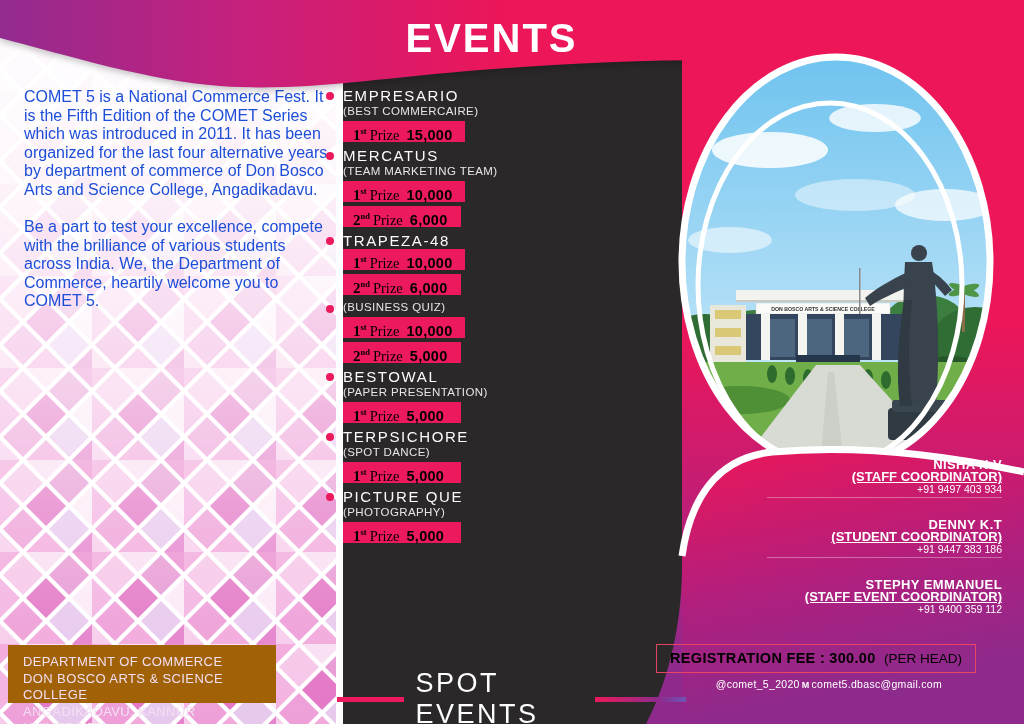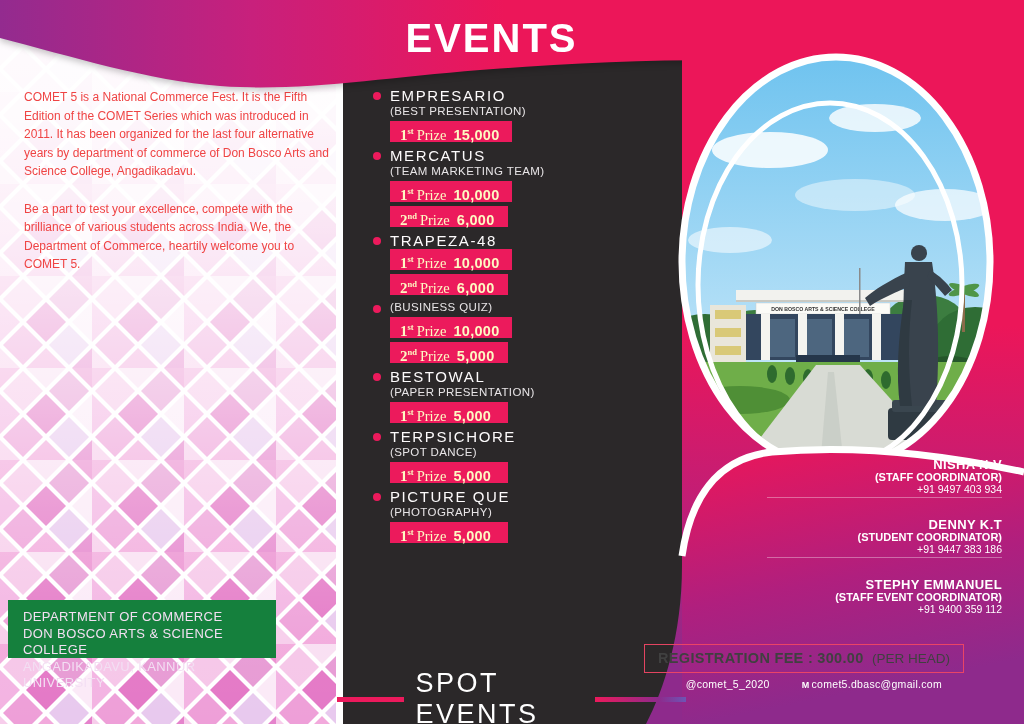--- a/index.html
+++ b/index.html
@@ -12,8 +12,8 @@
     background:linear-gradient(to bottom,rgba(255,255,255,.97) 0%,rgba(255,255,255,.93) 16%,
       rgba(255,255,255,.8) 32%,rgba(255,255,255,.55) 52%,rgba(255,255,255,.28) 70%,
       rgba(255,255,255,.05) 88%,rgba(255,255,255,0) 100%);}
-  .intro{position:absolute;left:24px;top:88px;width:306px;color:#ef4444;
-         font-size:12px;line-height:18.5px;}
+  .intro{position:absolute;left:24px;top:88px;width:306px;color:#1d4ed8;
+         font-size:16px;line-height:18.5px;}
   .intro p{margin:0 0 19px 0;}
   .dept-box{position:absolute;left:8px;top:600px;width:268px;height:58px;background:#15803d;
             padding:9px 12px 0 15px;box-sizing:border-box;color:#f3dff3;}

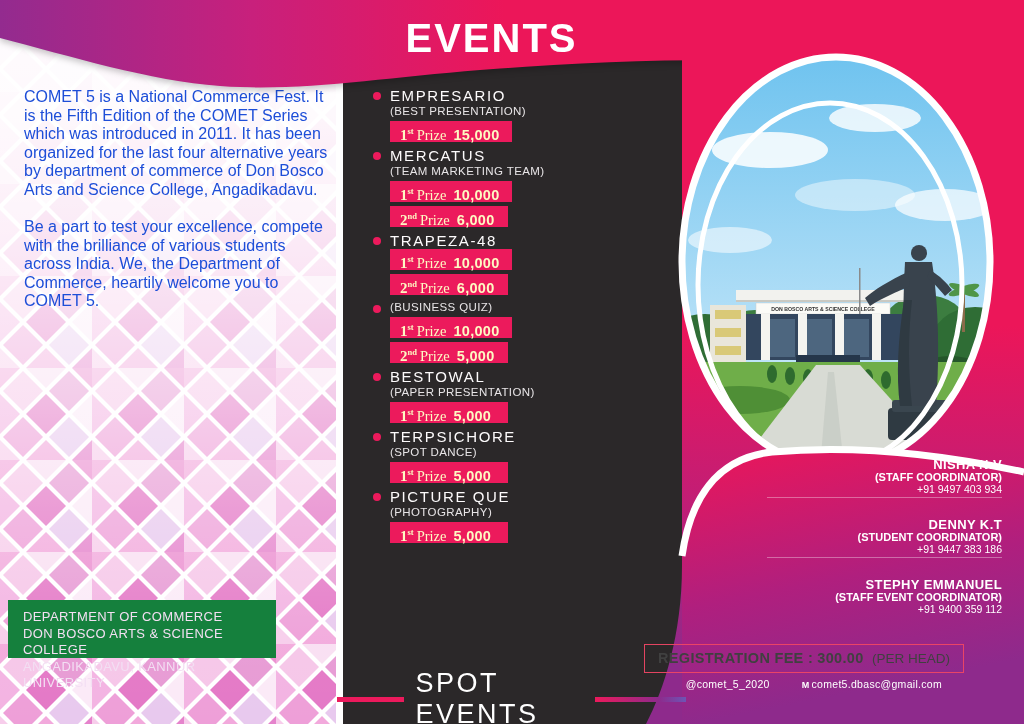--- a/index.html
+++ b/index.html
@@ -23,7 +23,7 @@
   .dark-panel{position:absolute;left:343px;top:56px;width:343px;height:668px;background:#2b2829;}
   .events-title{position:absolute;left:320px;top:16px;width:343px;text-align:center;
     color:#fff;font-size:40px;font-weight:bold;letter-spacing:2px;z-index:6;}
-  .events-list{position:absolute;left:343px;top:88px;width:343px;padding-left:47px;
+  .events-list{position:absolute;left:343px;top:88px;width:343px;
     box-sizing:border-box;z-index:5;}
   .event{position:relative;margin-bottom:6px;}
   .dot{position:absolute;left:-17px;top:4px;width:8px;height:8px;border-radius:50%;background:#ec1a5c;}

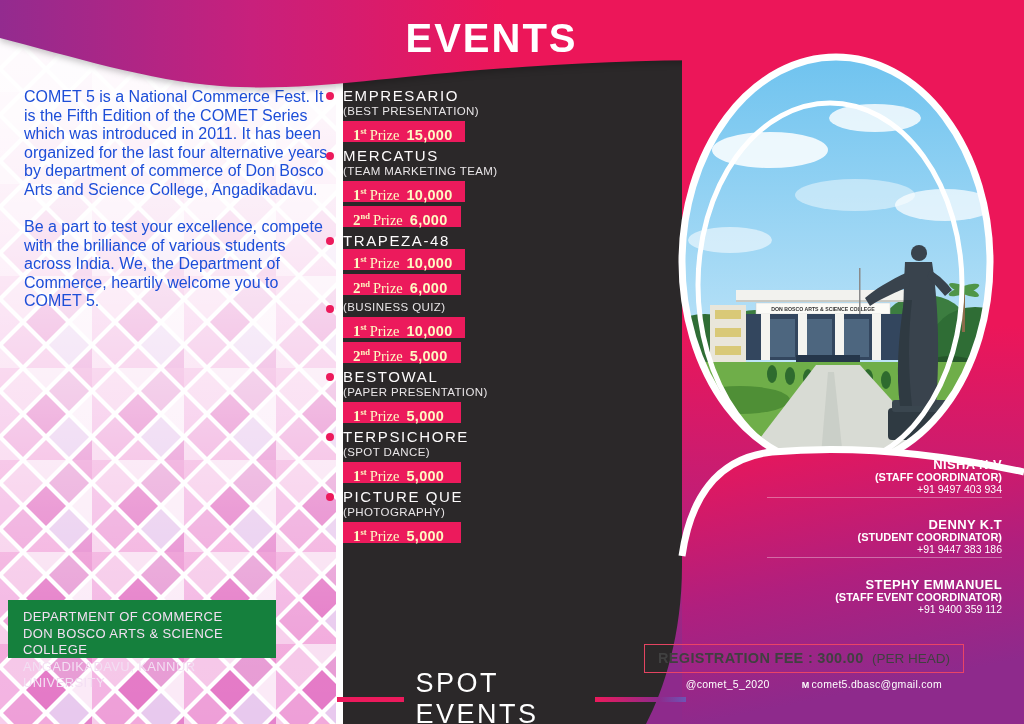--- a/index.html
+++ b/index.html
@@ -223,7 +223,7 @@
     <div class="event">
       <span class="dot"></span>
       <div class="ev-name">EMPRESARIO</div>
-      <div class="ev-sub">(BEST PRESENTATION)</div>
+      <div class="ev-sub">(BEST COMMERCAIRE)</div>
       <div class="badges">
         <div class="badge"><span class="rk">1</span><sup>st</sup><span class="pz">Prize</span><span class="amt">15,000</span></div>
       </div>

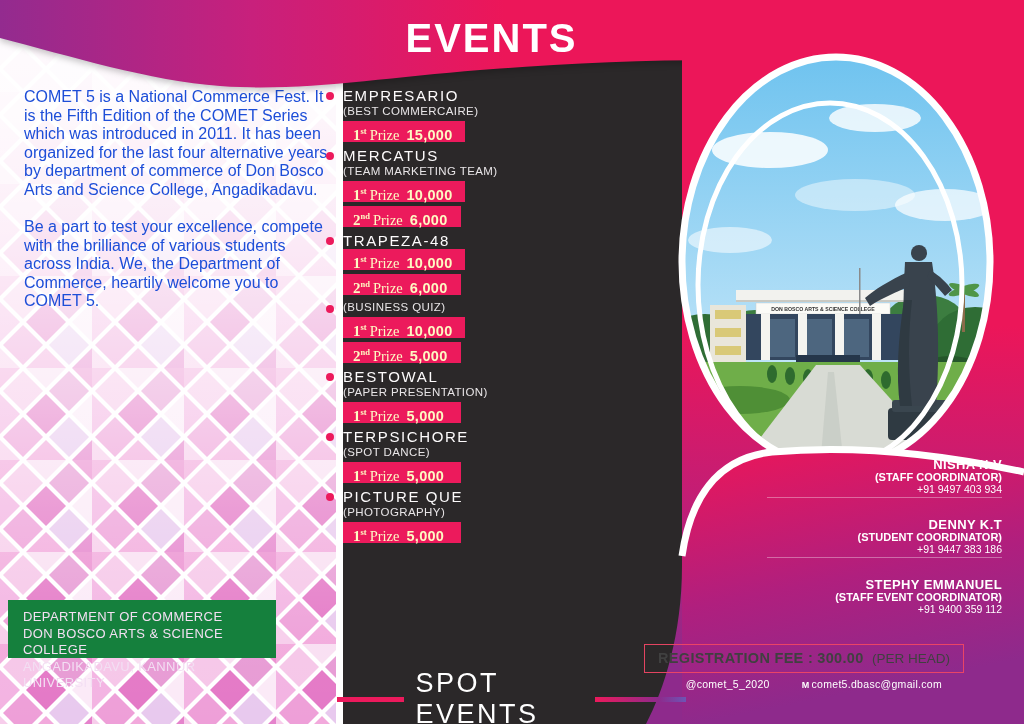--- a/index.html
+++ b/index.html
@@ -29,7 +29,7 @@
   .dot{position:absolute;left:-17px;top:4px;width:8px;height:8px;border-radius:50%;background:#ec1a5c;}
   .ev-name{color:#fdfbfc;font-size:15px;line-height:16px;letter-spacing:1.6px;}
   .ev-sub{color:#e8e5e7;font-size:11.5px;line-height:13px;letter-spacing:.4px;margin:1px 0 3px 0;}
-  .badge{display:inline-block;background:#ec1a5c;color:#fef9c3;height:21px;line-height:21px;
+  .badge{display:inline-block;background:#ec1a5c;color:#000000;height:21px;line-height:21px;
     padding:0 12px 0 10px;margin-bottom:4px;min-width:96px;white-space:nowrap;}
   .badge .rk{font-family:"Liberation Serif",serif;font-weight:bold;font-size:15px;}
   .badge sup{font-family:"Liberation Serif",serif;font-size:8.5px;font-weight:bold;}

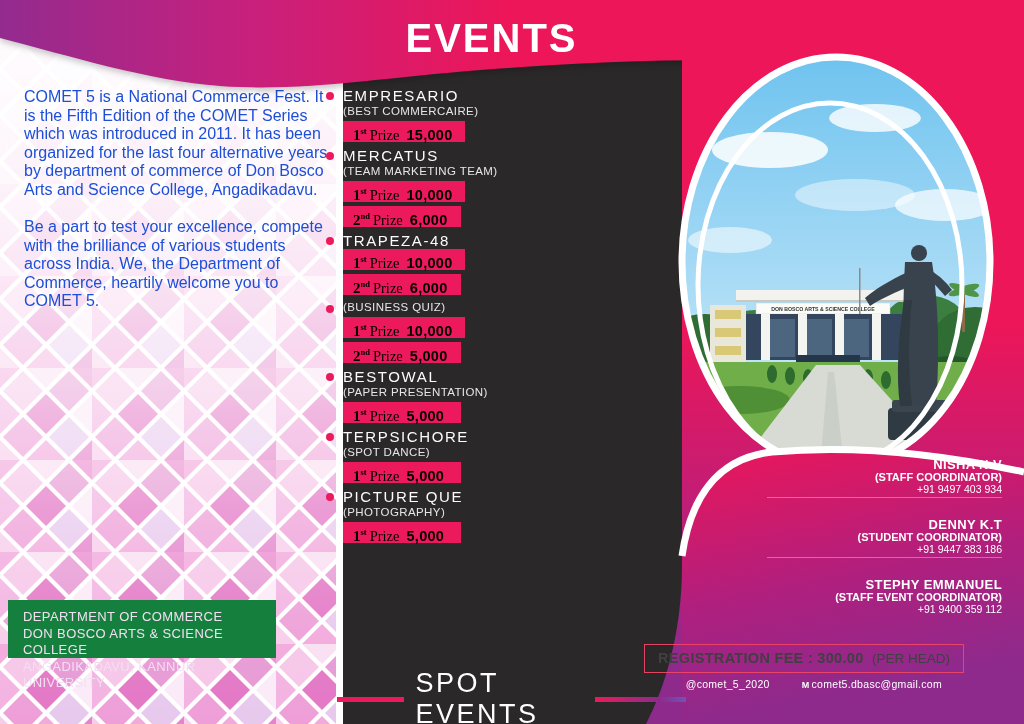--- a/index.html
+++ b/index.html
@@ -53,7 +53,7 @@
   .c-entry{margin-bottom:20px;padding-bottom:2px;border-bottom:1px solid rgba(255,255,255,.35);}
   .c-entry:last-child{border-bottom:none;}
   .c-name{font-size:13px;font-weight:bold;line-height:14px;letter-spacing:.4px;}
-  .c-role{font-size:11px;font-weight:bold;line-height:10.5px;}
+  .c-role{font-size:13px;font-weight:bold;line-height:10.5px;text-decoration:underline;}
   .c-phone{font-size:10.5px;font-weight:normal;line-height:12.5px;}
   .reg-box{position:absolute;right:60px;top:644px;border:1px solid rgba(238,70,100,.95);
     color:#404040;padding:4px 13px 5px 13px;white-space:nowrap;z-index:7;}

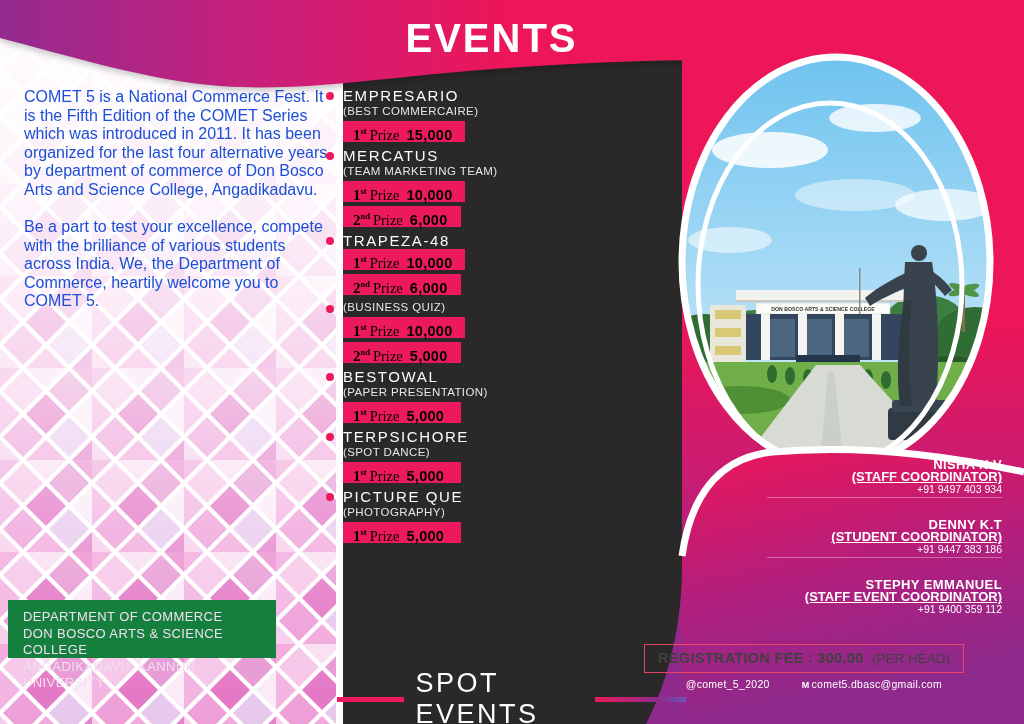--- a/index.html
+++ b/index.html
@@ -15,7 +15,7 @@
   .intro{position:absolute;left:24px;top:88px;width:306px;color:#1d4ed8;
          font-size:16px;line-height:18.5px;}
   .intro p{margin:0 0 19px 0;}
-  .dept-box{position:absolute;left:8px;top:600px;width:268px;height:58px;background:#15803d;
+  .dept-box{position:absolute;left:8px;top:645px;width:268px;height:58px;background:#a16207;
             padding:9px 12px 0 15px;box-sizing:border-box;color:#f3dff3;}
   .dept-box div{font-size:13px;line-height:16.5px;letter-spacing:.4px;}
 

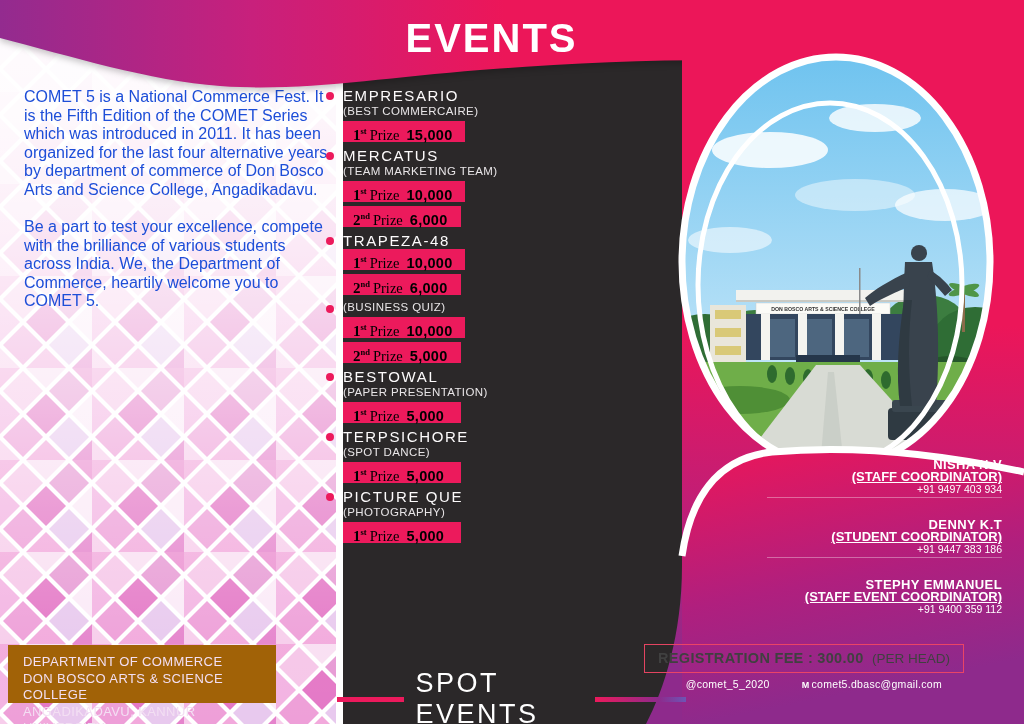--- a/index.html
+++ b/index.html
@@ -55,8 +55,8 @@
   .c-name{font-size:13px;font-weight:bold;line-height:14px;letter-spacing:.4px;}
   .c-role{font-size:13px;font-weight:bold;line-height:10.5px;text-decoration:underline;}
   .c-phone{font-size:10.5px;font-weight:normal;line-height:12.5px;}
-  .reg-box{position:absolute;right:60px;top:644px;border:1px solid rgba(238,70,100,.95);
-    color:#404040;padding:4px 13px 5px 13px;white-space:nowrap;z-index:7;}
+  .reg-box{position:absolute;right:48px;top:644px;border:1px solid rgba(238,70,100,.95);
+    color:#000000;padding:4px 13px 5px 13px;white-space:nowrap;z-index:7;}
   .reg-box .main{font-size:14.5px;font-weight:bold;letter-spacing:.3px;}
   .reg-box .suffix{font-size:13.5px;font-weight:normal;margin-left:4px;}
   .social{position:absolute;right:82px;top:678px;display:flex;gap:32px;align-items:flex-start;

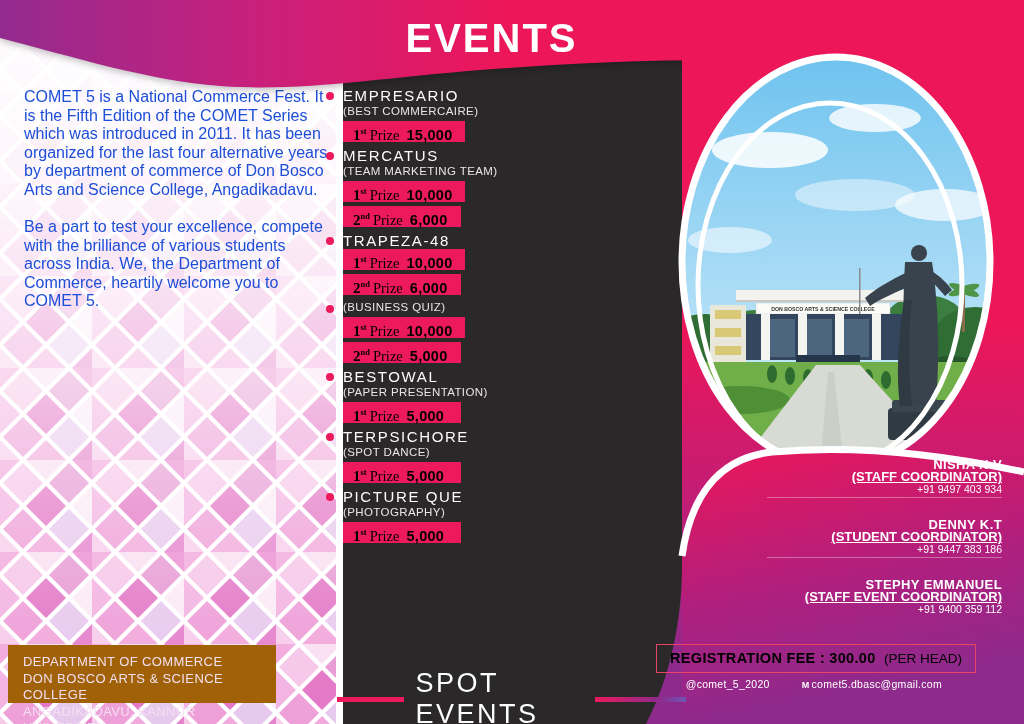--- a/index.html
+++ b/index.html
@@ -59,7 +59,7 @@
     color:#000000;padding:4px 13px 5px 13px;white-space:nowrap;z-index:7;}
   .reg-box .main{font-size:14.5px;font-weight:bold;letter-spacing:.3px;}
   .reg-box .suffix{font-size:13.5px;font-weight:normal;margin-left:4px;}
-  .social{position:absolute;right:82px;top:678px;display:flex;gap:32px;align-items:flex-start;
+  .social{position:absolute;right:82px;top:678px;display:flex;gap:2px;align-items:flex-start;
     color:#fff;font-size:10.5px;letter-spacing:.3px;z-index:7;}
   .gmail-m{font-weight:bold;font-size:9px;margin-right:2px;}
 </style>

